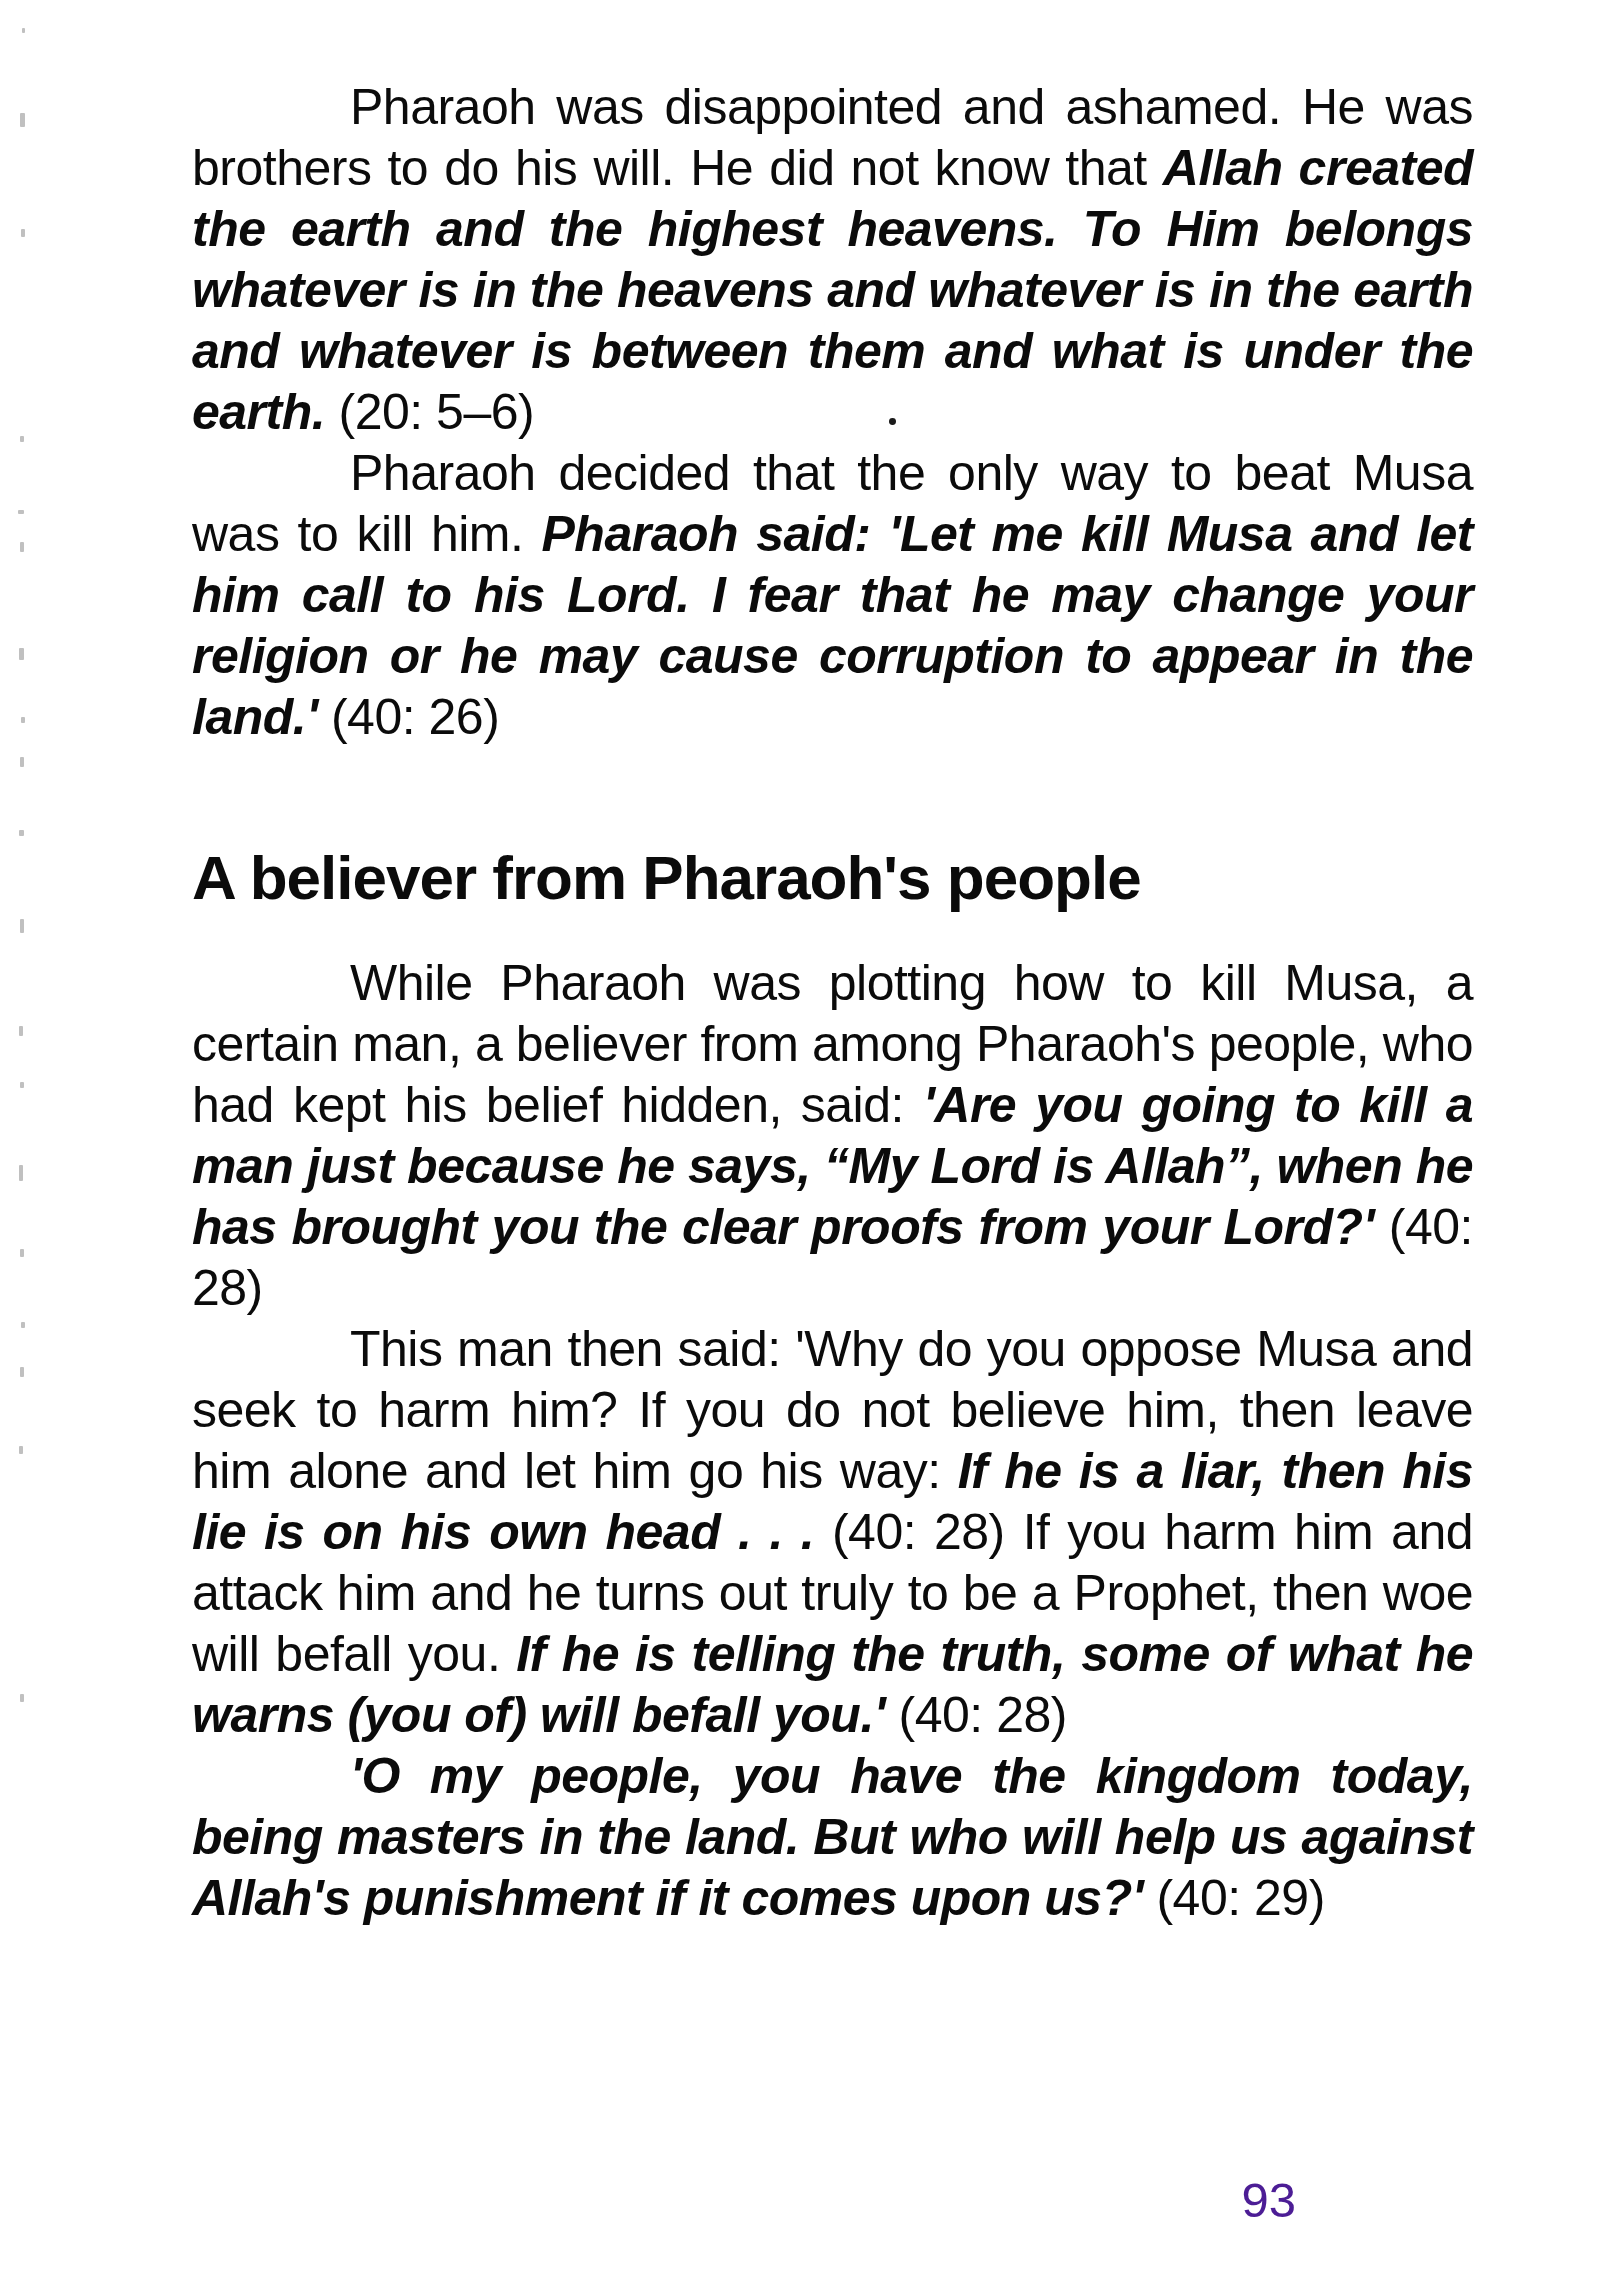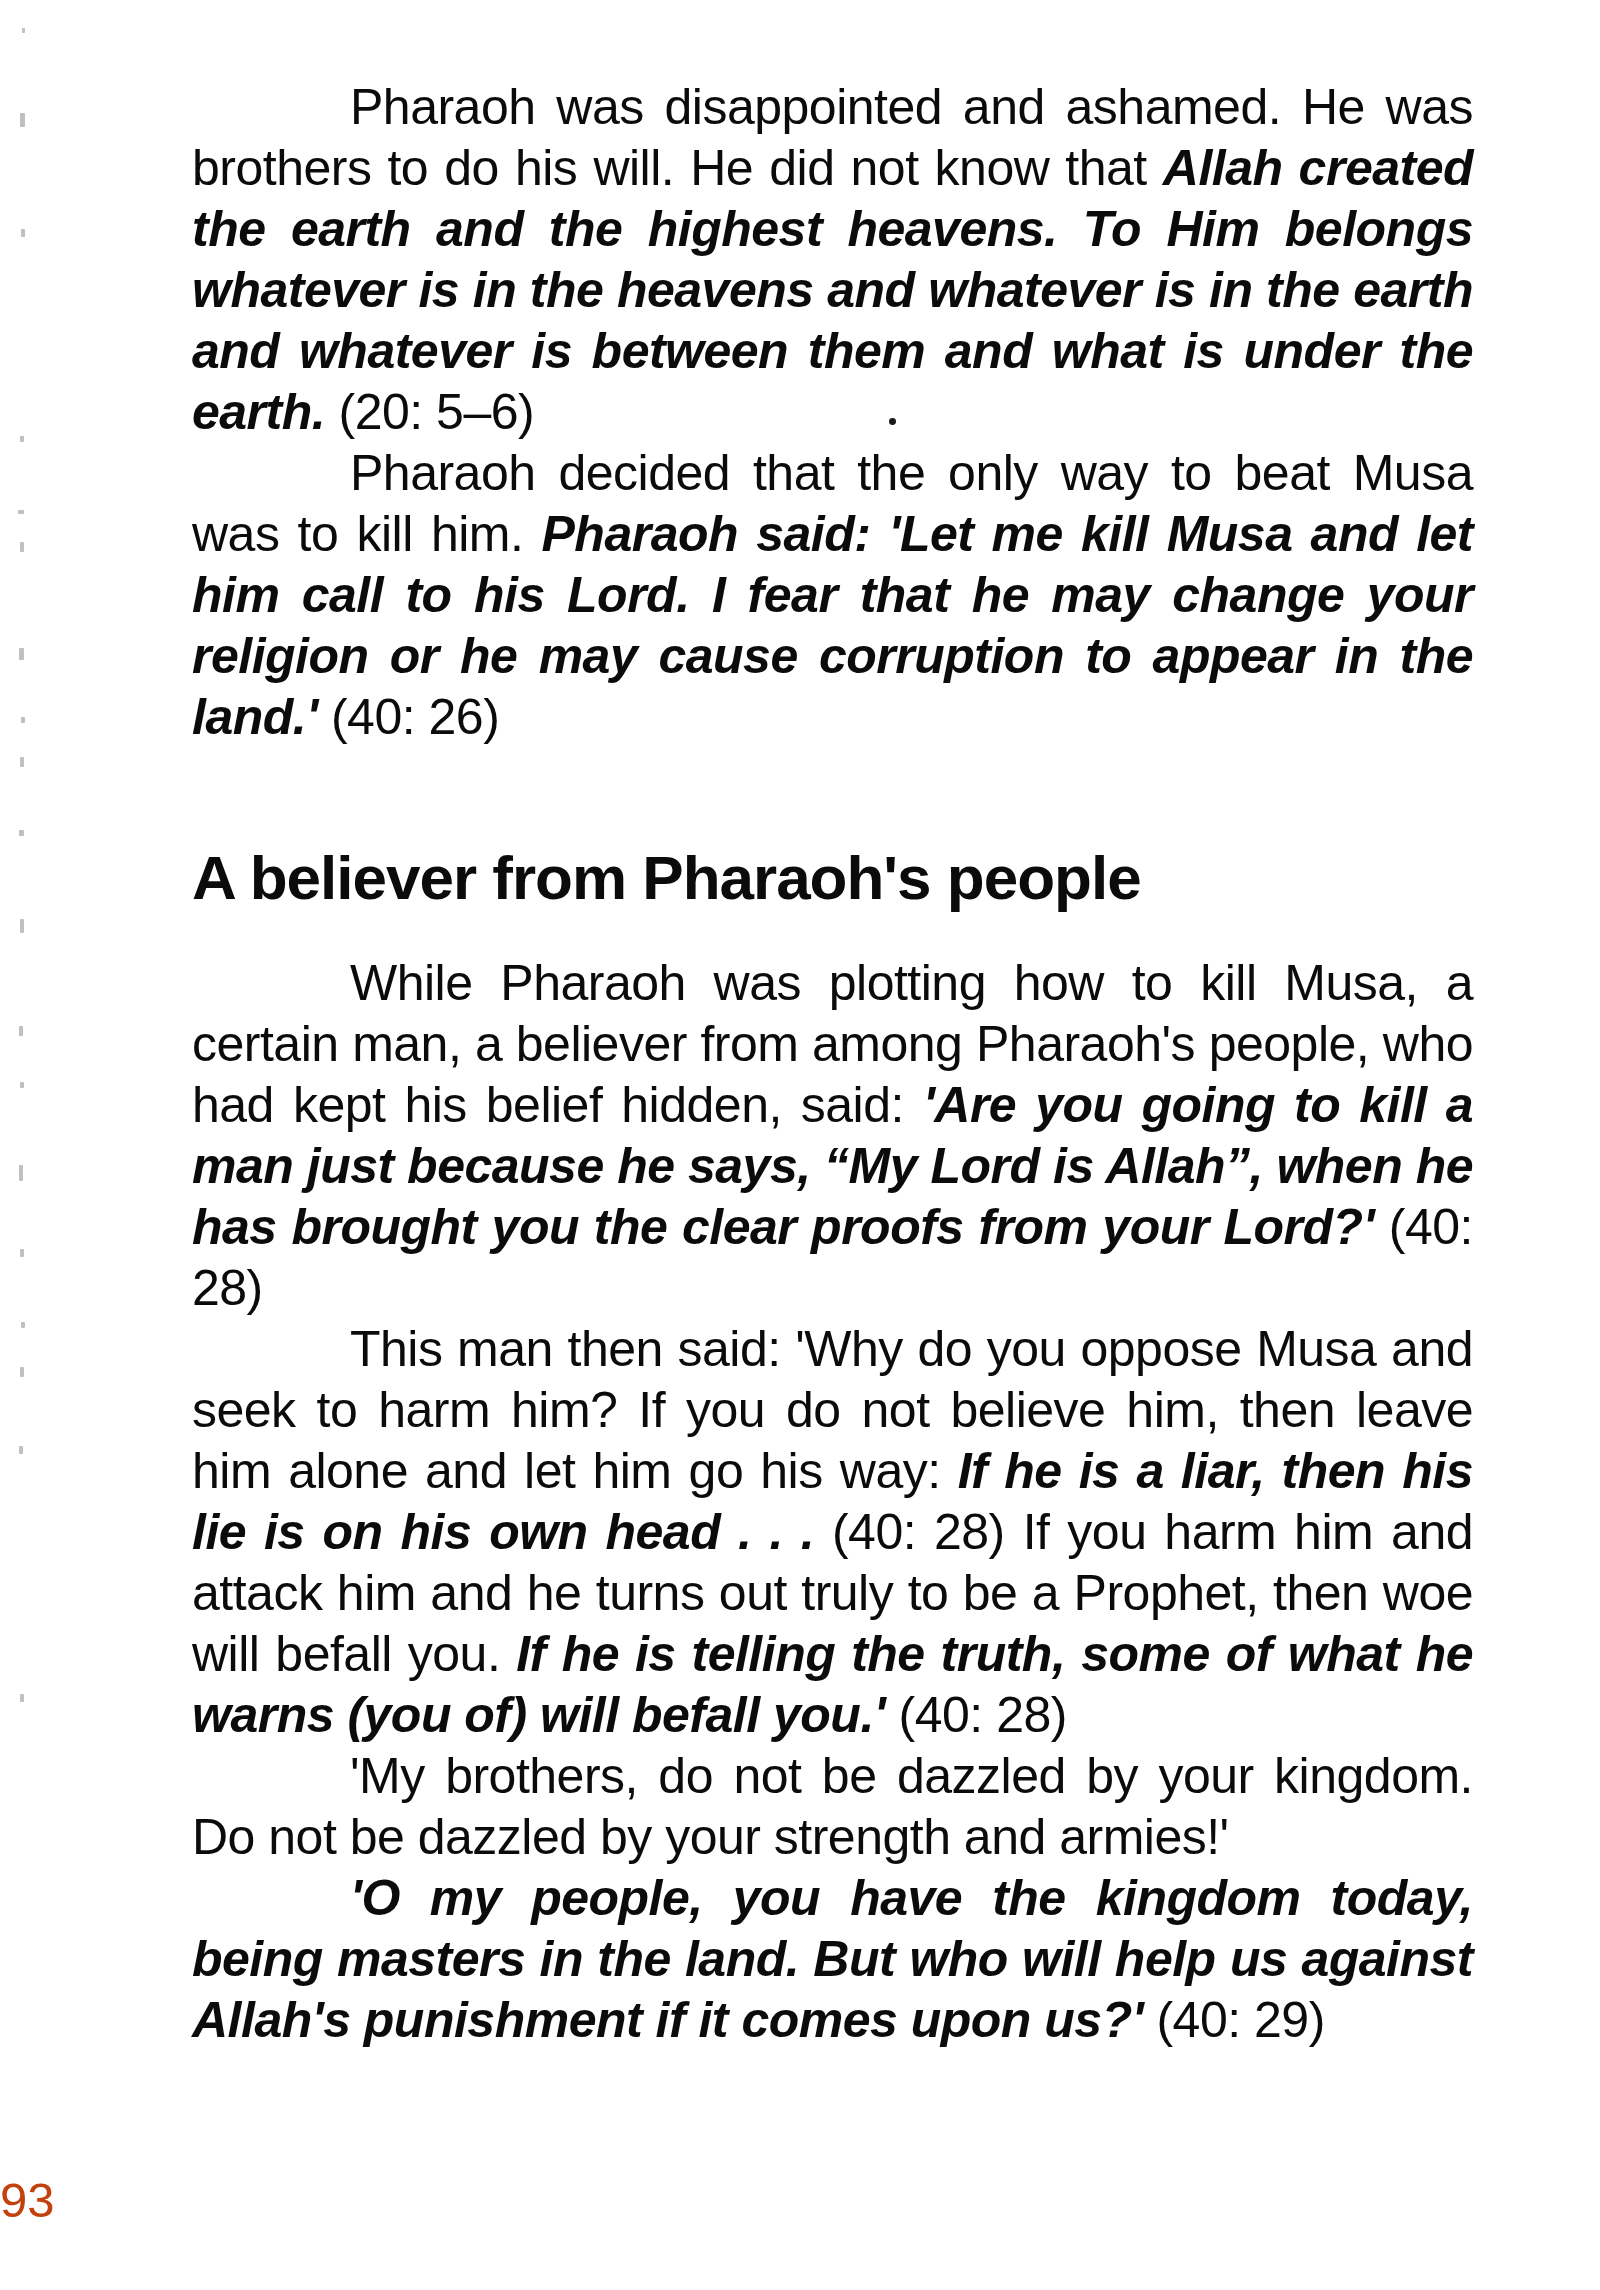--- a/index.html
+++ b/index.html
@@ -95,7 +95,6 @@
       <h2 class="section-heading">A believer from Pharaoh's people</h2>
       <p class="para"><span class="run">While Pharaoh was plotting how to kill Musa, a certain man, a believer from among Pharaoh's people, who had kept his belief hidden, said: </span><span class="run italic">'Are you going to kill a man just because he says, “My Lord is Allah”, when he has brought you the clear proofs from your Lord?' </span><span class="run">(40: 28)</span></p>
       <p class="para"><span class="run">This man then said: 'Why do you oppose Musa and seek to harm him? If you do not believe him, then leave him alone and let him go his way: </span><span class="run italic">If he is a liar, then his lie is on his own head . . . </span><span class="run">(40: 28) If you harm him and attack him and he turns out truly to be a Prophet, then woe will befall you. </span><span class="run italic">If he is telling the truth, some of what he warns (you of) will befall you.' </span><span class="run">(40: 28)</span></p>
-      <p class="para"><span class="run">'My brothers, do not be dazzled by your kingdom. Do not be dazzled by your strength and armies!'</span></p>
       <p class="para"><span class="run italic">'O my people, you have the kingdom today, being masters in the land. But who will help us against Allah's punishment if it comes upon us?' </span><span class="run">(40: 29)</span></p>
     </div>
 

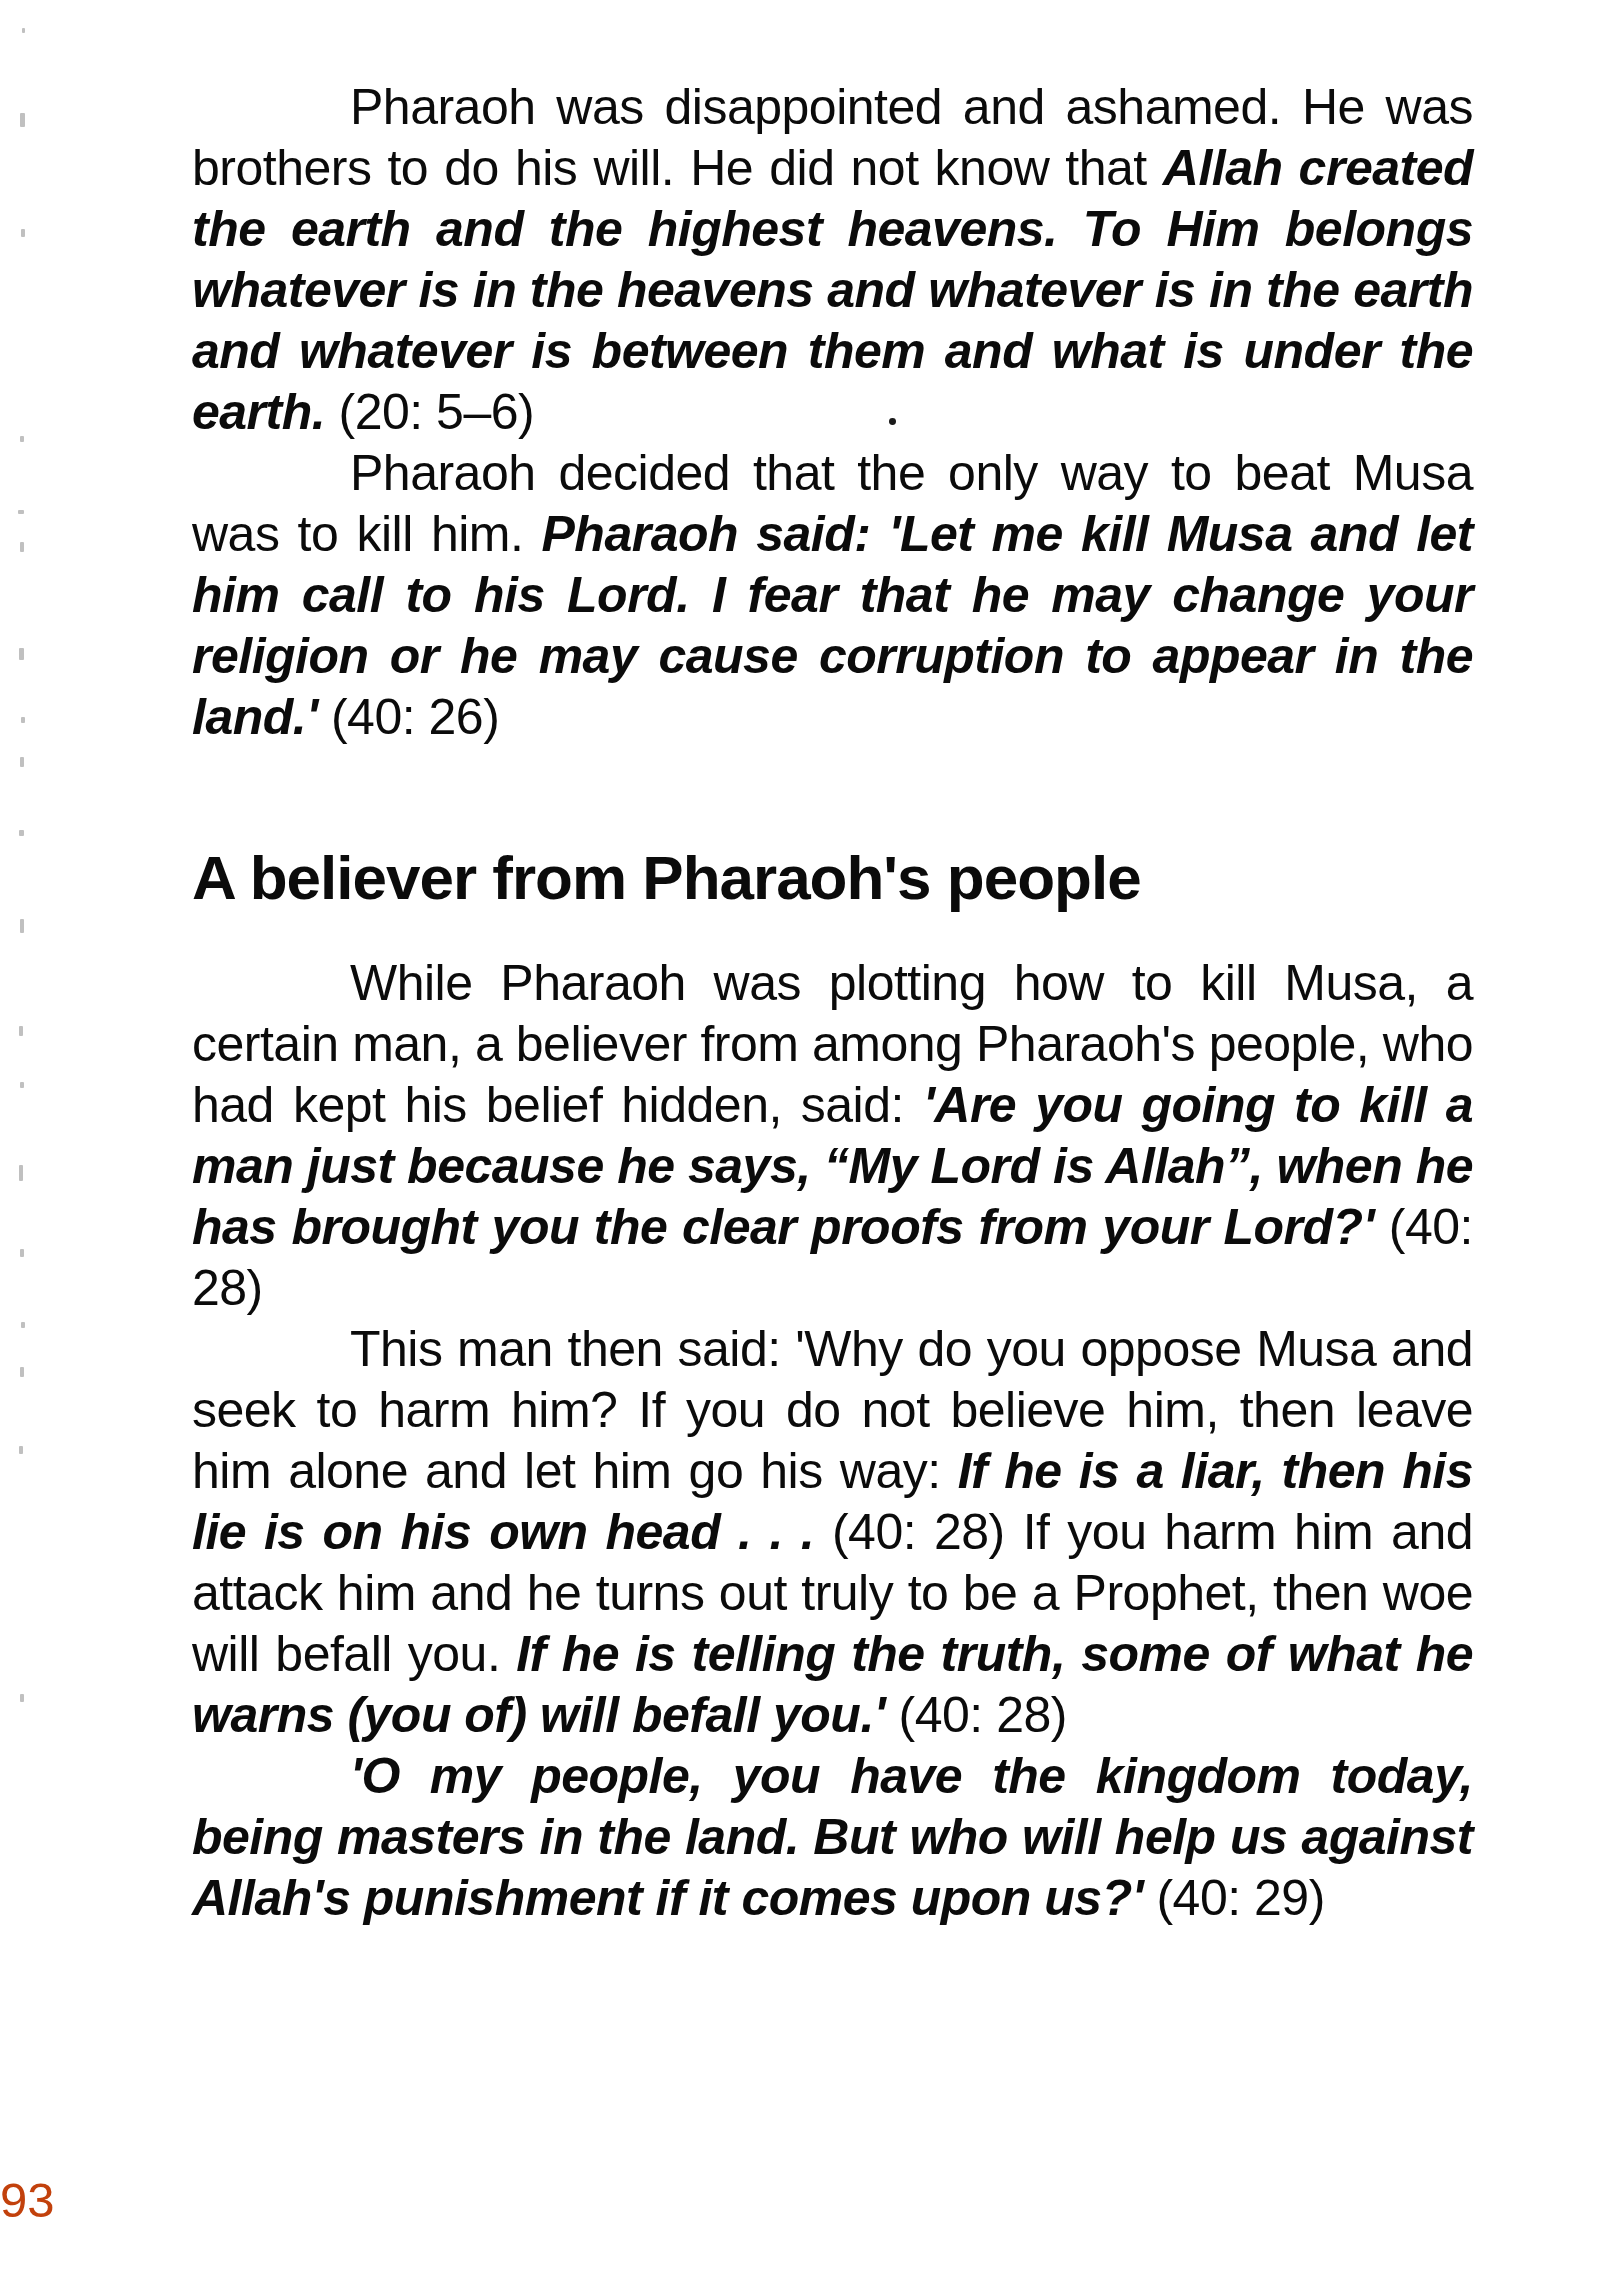--- a/index.html
+++ b/index.html
@@ -45,9 +45,9 @@
     left: 0;
     width: 1296px;
     top: 2172px;
-    text-align: left;
+    text-align: right;
     font-size: 49px;
-    color: #c2410c;
+    color: #4c1d95;
   }
   
   .speck {

